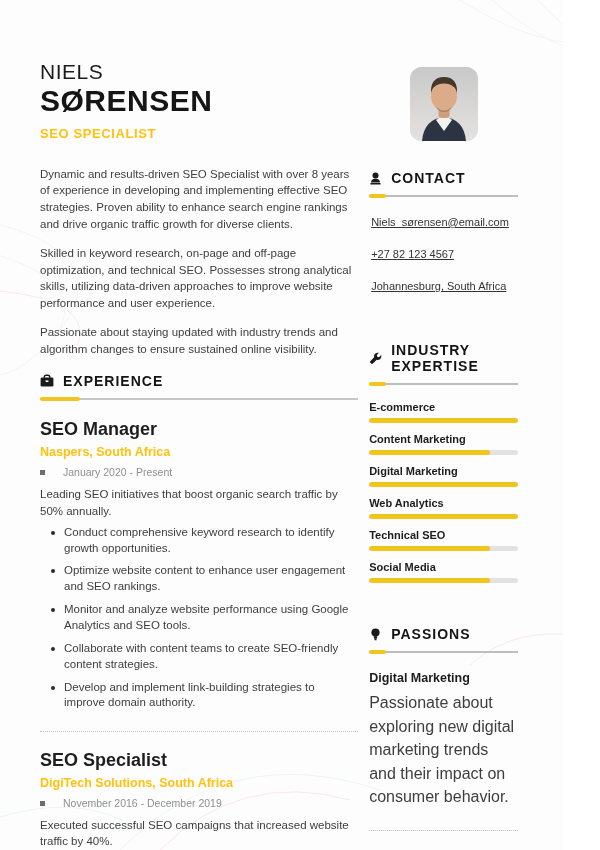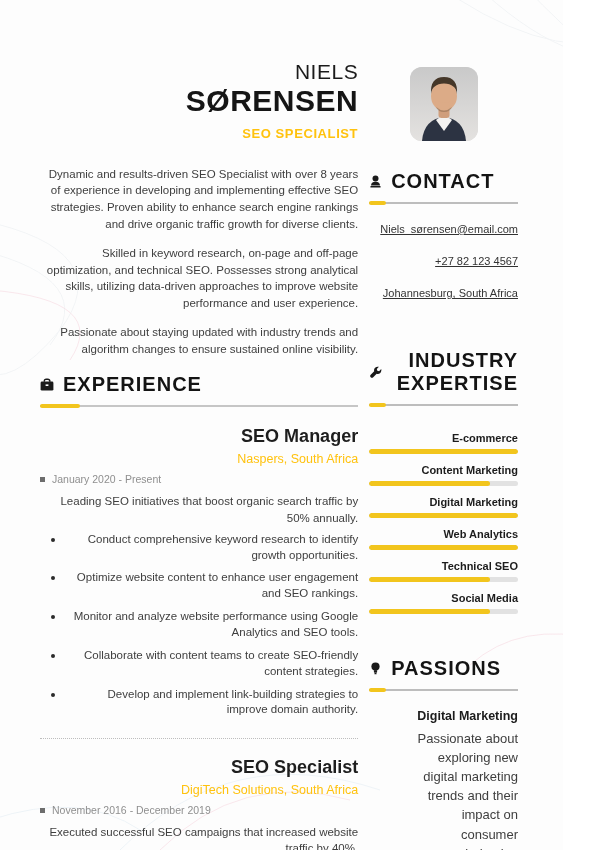--- a/index.html
+++ b/index.html
@@ -15,7 +15,6 @@
     width:563px; height:850px;
     background:#fdfdfd;
     overflow:hidden;
-    text-align:right;
   }
   .bg-decor { position:absolute; inset:0; pointer-events:none; }
 

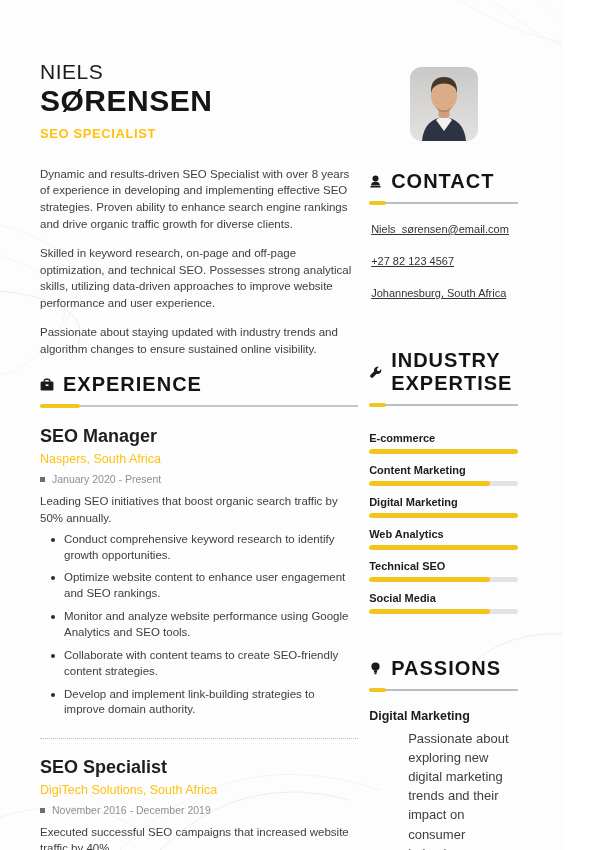--- a/index.html
+++ b/index.html
@@ -50,7 +50,7 @@
   
   .section-head {
     display:flex; align-items:center; gap:9px;
-    font-size:20px; font-weight:800; letter-spacing:1px;
+    font-size:14px; font-weight:800; letter-spacing:1px;
     color:#141414; text-transform:uppercase;
   }
   .section-head .ico { display:inline-flex; flex:0 0 auto; }

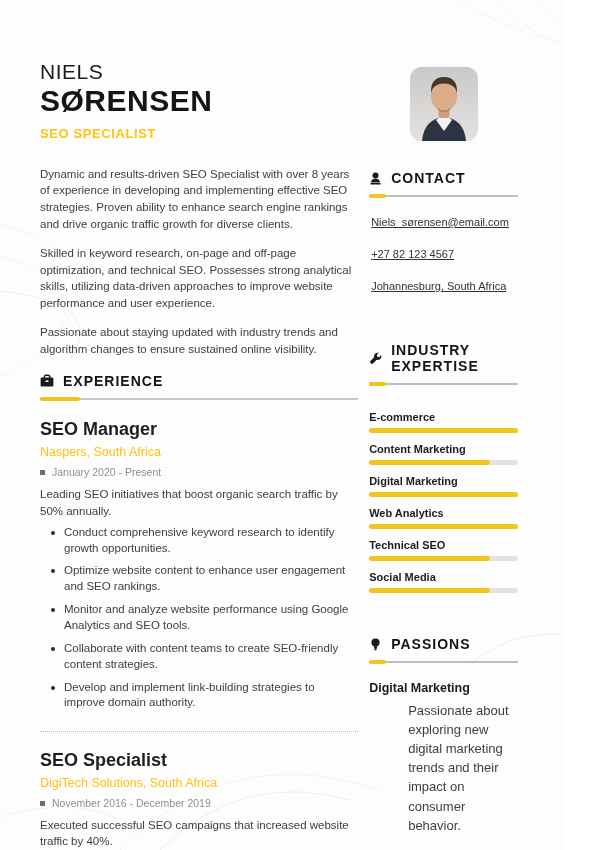--- a/index.html
+++ b/index.html
@@ -99,7 +99,7 @@
   .contact-item { font-size:11px; color:#333333; padding:11px 0 9px 2px;text-decoration:underline; }
 
   .expertise-section { margin-top:41px; }
-  .skills { margin-top:25px; }
+  .skills { margin-top:15px; }
   .skill { margin-bottom:10px; }
   .skill-label { font-size:11px; font-weight:700; color:#1c1c1c; }
   .skill-bar {

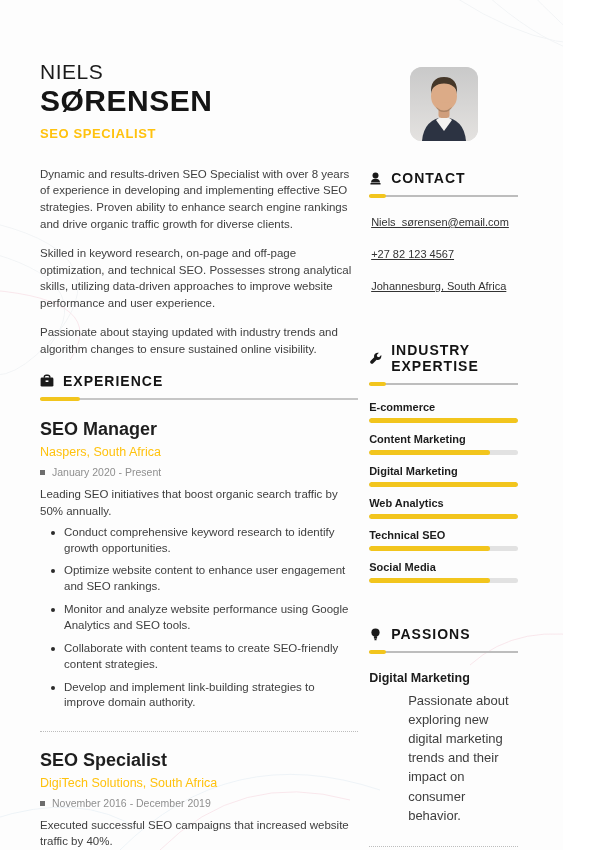--- a/index.html
+++ b/index.html
@@ -70,7 +70,7 @@
   .experience-section { margin-top:16px; }
   .job { margin-top:18px; }
   .job-role { font-size:18px; font-weight:700; color:#1e1e1e; }
-  .job-company { font-size:12.5px; font-weight:400; color:#ffc20e; margin-top:5px; }
+  .job-company { font-size:12.5px; font-weight:700; color:#ffc20e; margin-top:5px; }
   .job-dates {
     display:flex; align-items:center; gap:7px;
     font-size:10.5px; color:#8f8f8f; margin-top:7px;

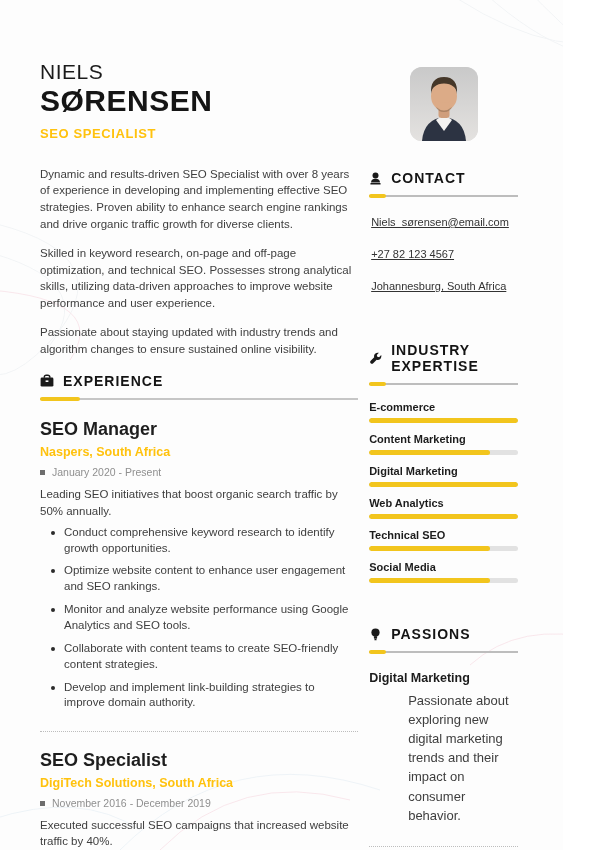--- a/index.html
+++ b/index.html
@@ -72,7 +72,7 @@
   .job-role { font-size:18px; font-weight:700; color:#1e1e1e; }
   .job-company { font-size:12.5px; font-weight:700; color:#ffc20e; margin-top:5px; }
   .job-dates {
-    display:flex; align-items:center; gap:7px;
+    display:flex; align-items:center; gap:18px;
     font-size:10.5px; color:#8f8f8f; margin-top:7px;
   }
   .job-dates .sq { width:5px; height:5px; background:#6d6d6d; flex:0 0 auto; }

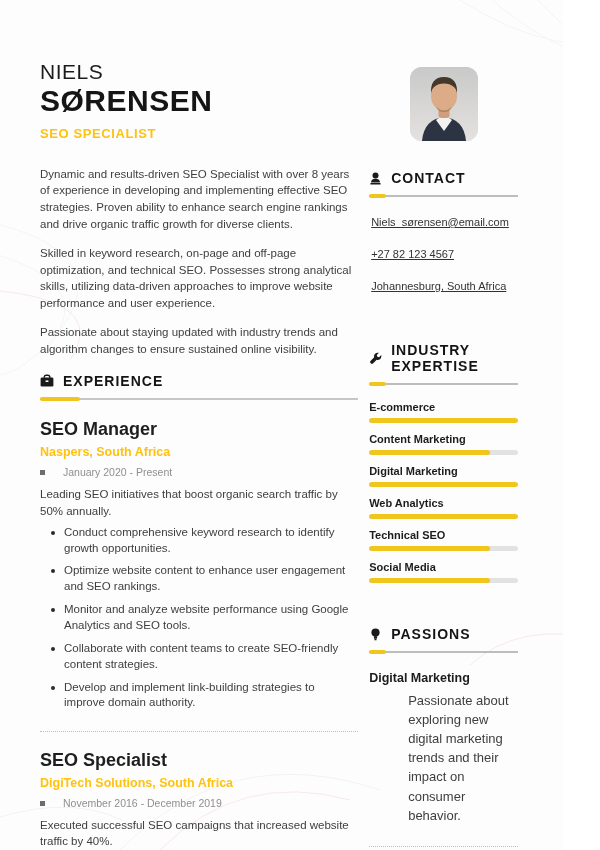--- a/index.html
+++ b/index.html
@@ -111,7 +111,7 @@
   .passions-section { margin-top:43px; }
   .passion { margin-top:17px; }
   .passion-title { font-size:12.5px; font-weight:700; color:#1c1c1c; }
-  .passion-text { font-size:13px; line-height:1.47; color:#3e3e3e; margin-top:6px;margin-left:39px; }
+  .passion-text { font-size:16px; line-height:1.47; color:#3e3e3e; margin-top:6px; }
   .passion-sep { border-top:1px dotted #bdbdbd; margin:21px 0 4px 0; }
 </style>
 </head>

